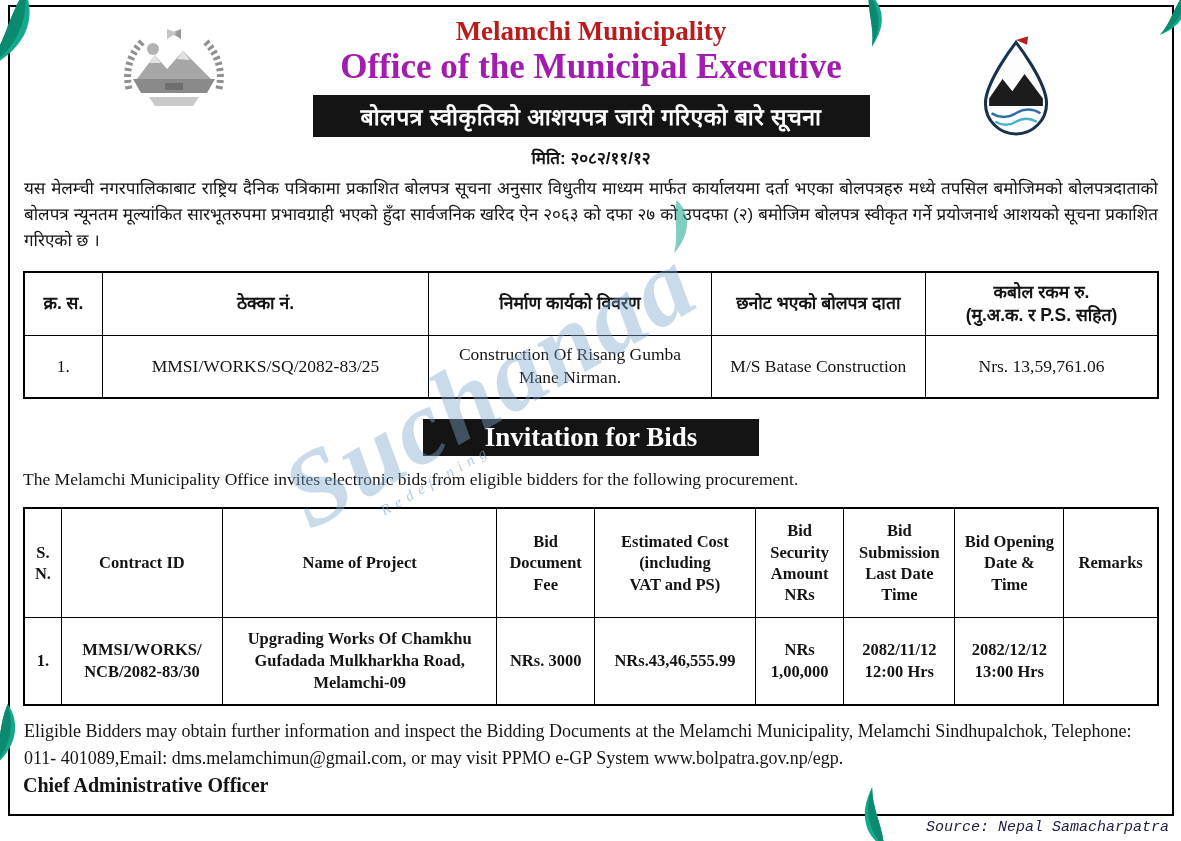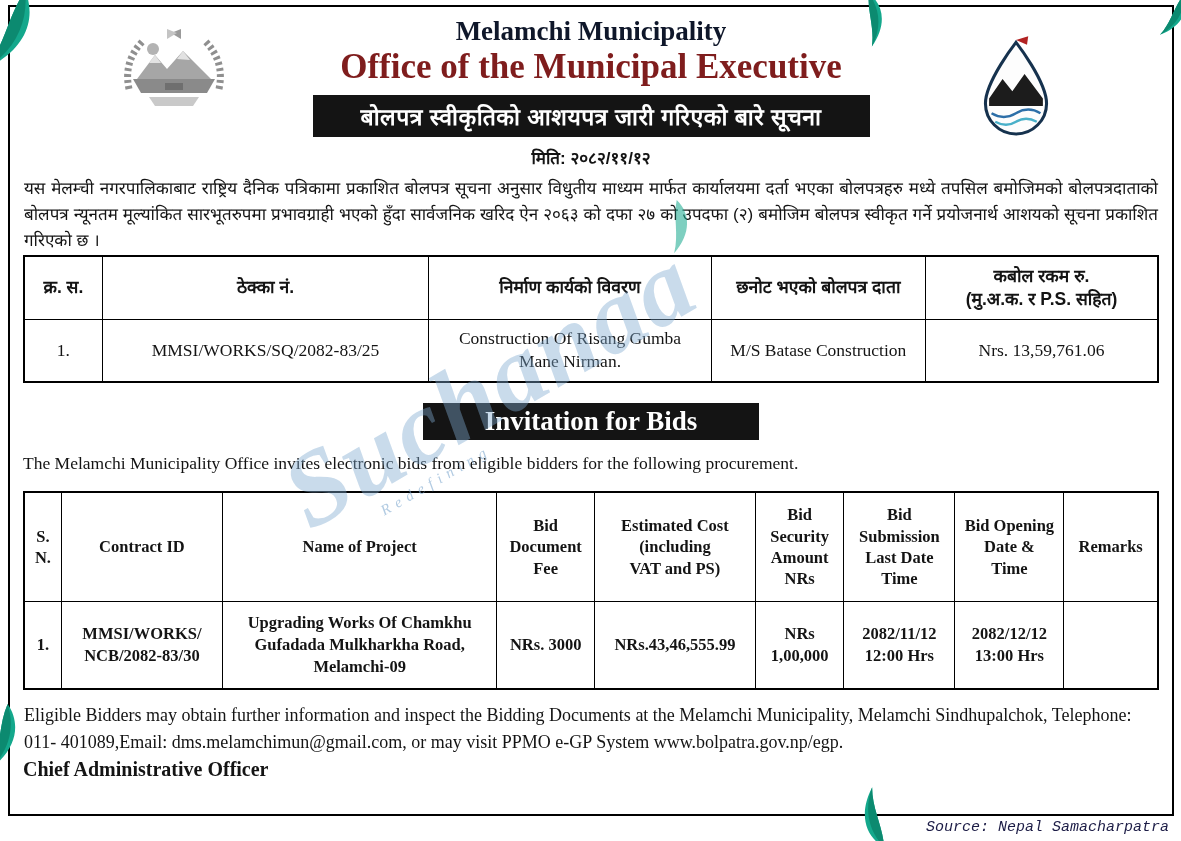--- a/index.html
+++ b/index.html
@@ -17,7 +17,7 @@
 
   
   .titles{text-align:center;padding-top:8px;position:relative;z-index:2}
-  .t1{font-size:27px;font-weight:bold;color:#0f172a;line-height:1.2}
+  .t1{font-size:27px;font-weight:bold;color:#b91c1c;line-height:1.2}
   .t2{font-size:35px;font-weight:bold;color:#7f1d1d;line-height:1.15}
   .t3{font-size:20px;font-weight:bold;color:#141414;margin-top:3px}
   .emblem{position:absolute;left:108px;top:20px;width:112px;height:95px}

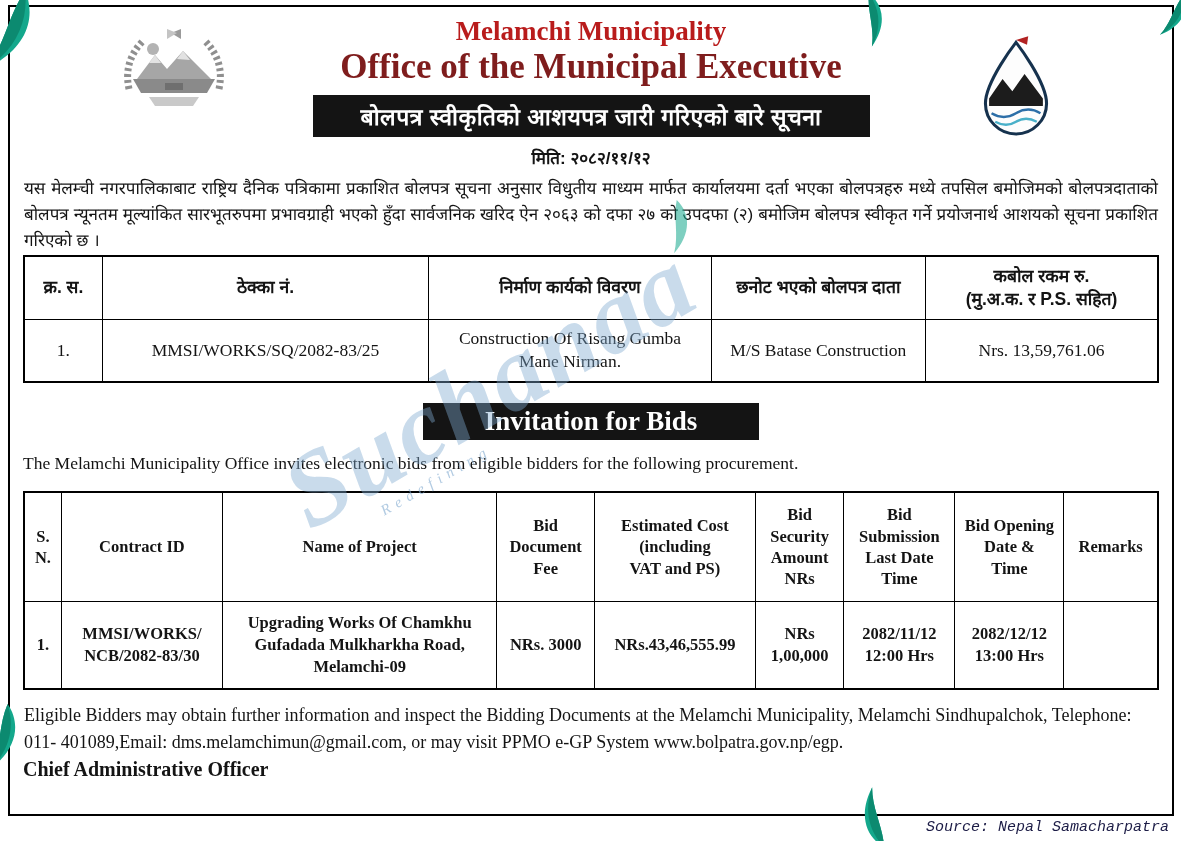--- a/index.html
+++ b/index.html
@@ -18,7 +18,7 @@
   
   .titles{text-align:center;padding-top:8px;position:relative;z-index:2}
   .t1{font-size:27px;font-weight:bold;color:#b91c1c;line-height:1.2}
-  .t2{font-size:35px;font-weight:bold;color:#7f1d1d;line-height:1.15}
+  .t2{font-size:35px;font-weight:bold;color:#a21caf;line-height:1.15}
   .t3{font-size:20px;font-weight:bold;color:#141414;margin-top:3px}
   .emblem{position:absolute;left:108px;top:20px;width:112px;height:95px}
   .mlogo{position:absolute;left:962px;top:28px;width:88px;height:110px}

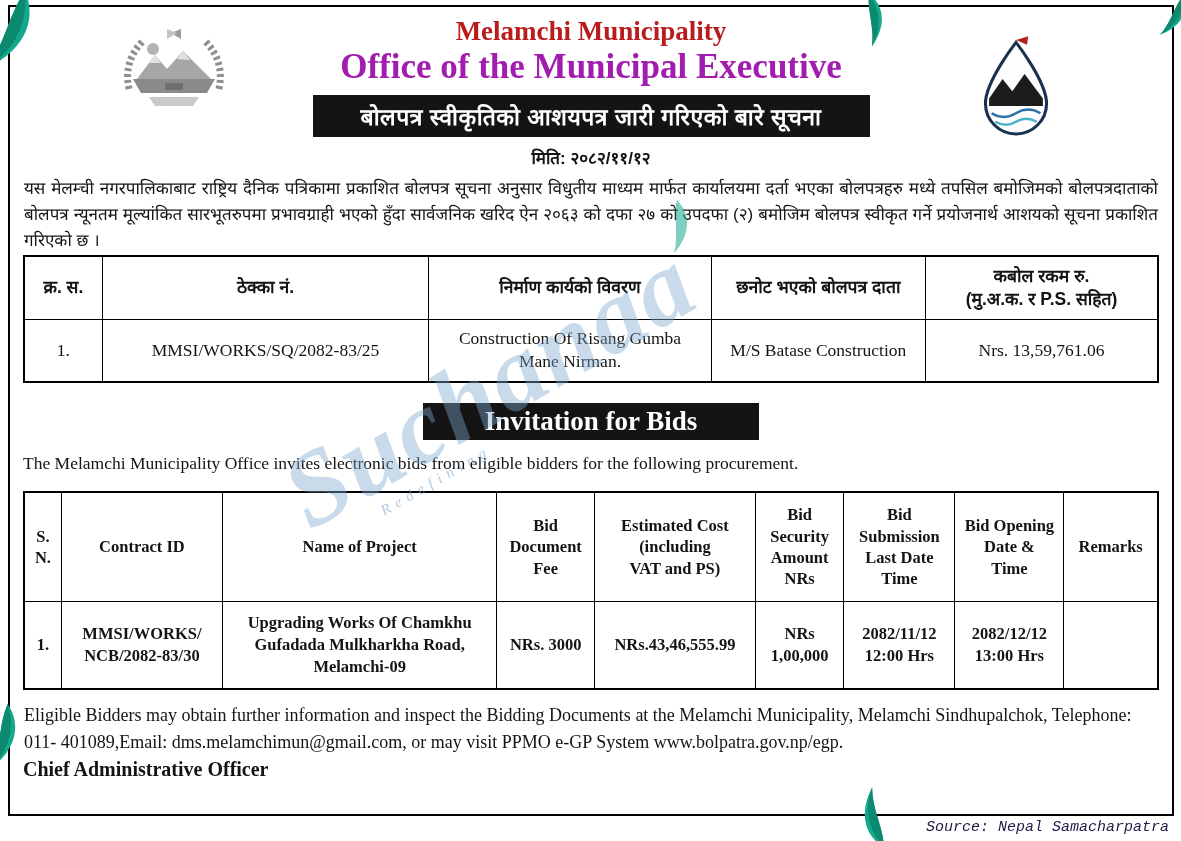--- a/index.html
+++ b/index.html
@@ -34,7 +34,7 @@
   th,td{border:1px solid #000;text-align:center;vertical-align:middle}
   .pre{white-space:pre-line}
 
-  .t-award{margin-top:0}
+  .t-award{margin-top:16px}
   .t-award th{height:58px;font-size:17.5px;padding:2px 4px;line-height:1.3}
   .t-award td{height:57px;font-size:17.5px;padding:2px 8px;line-height:1.3}
 

